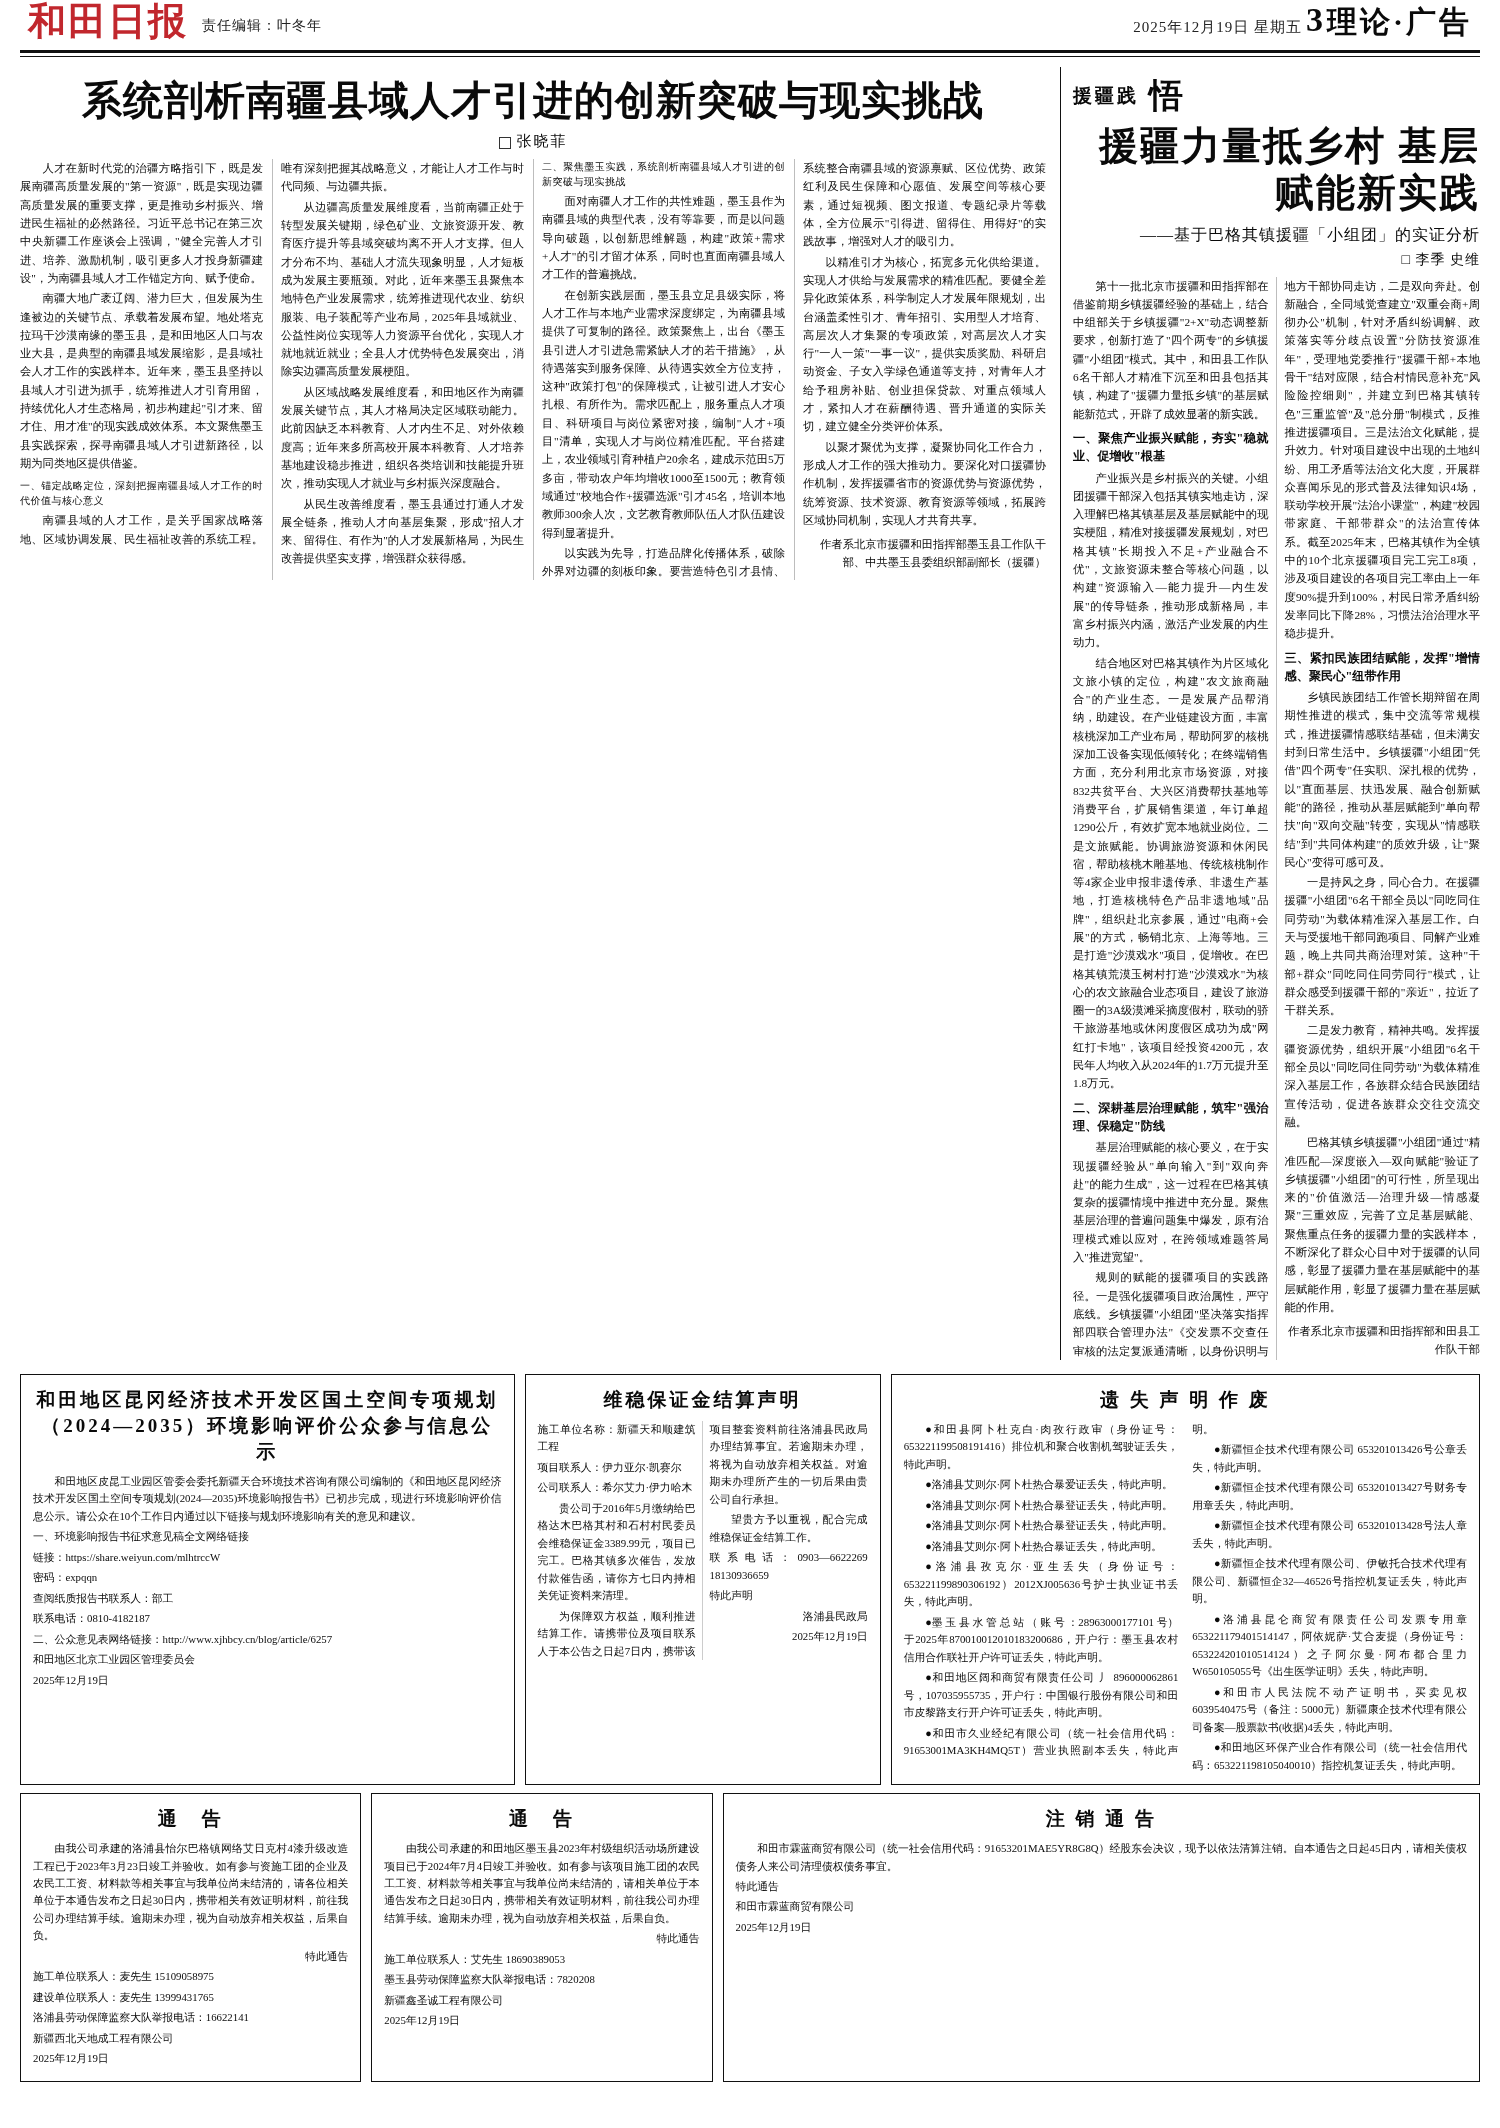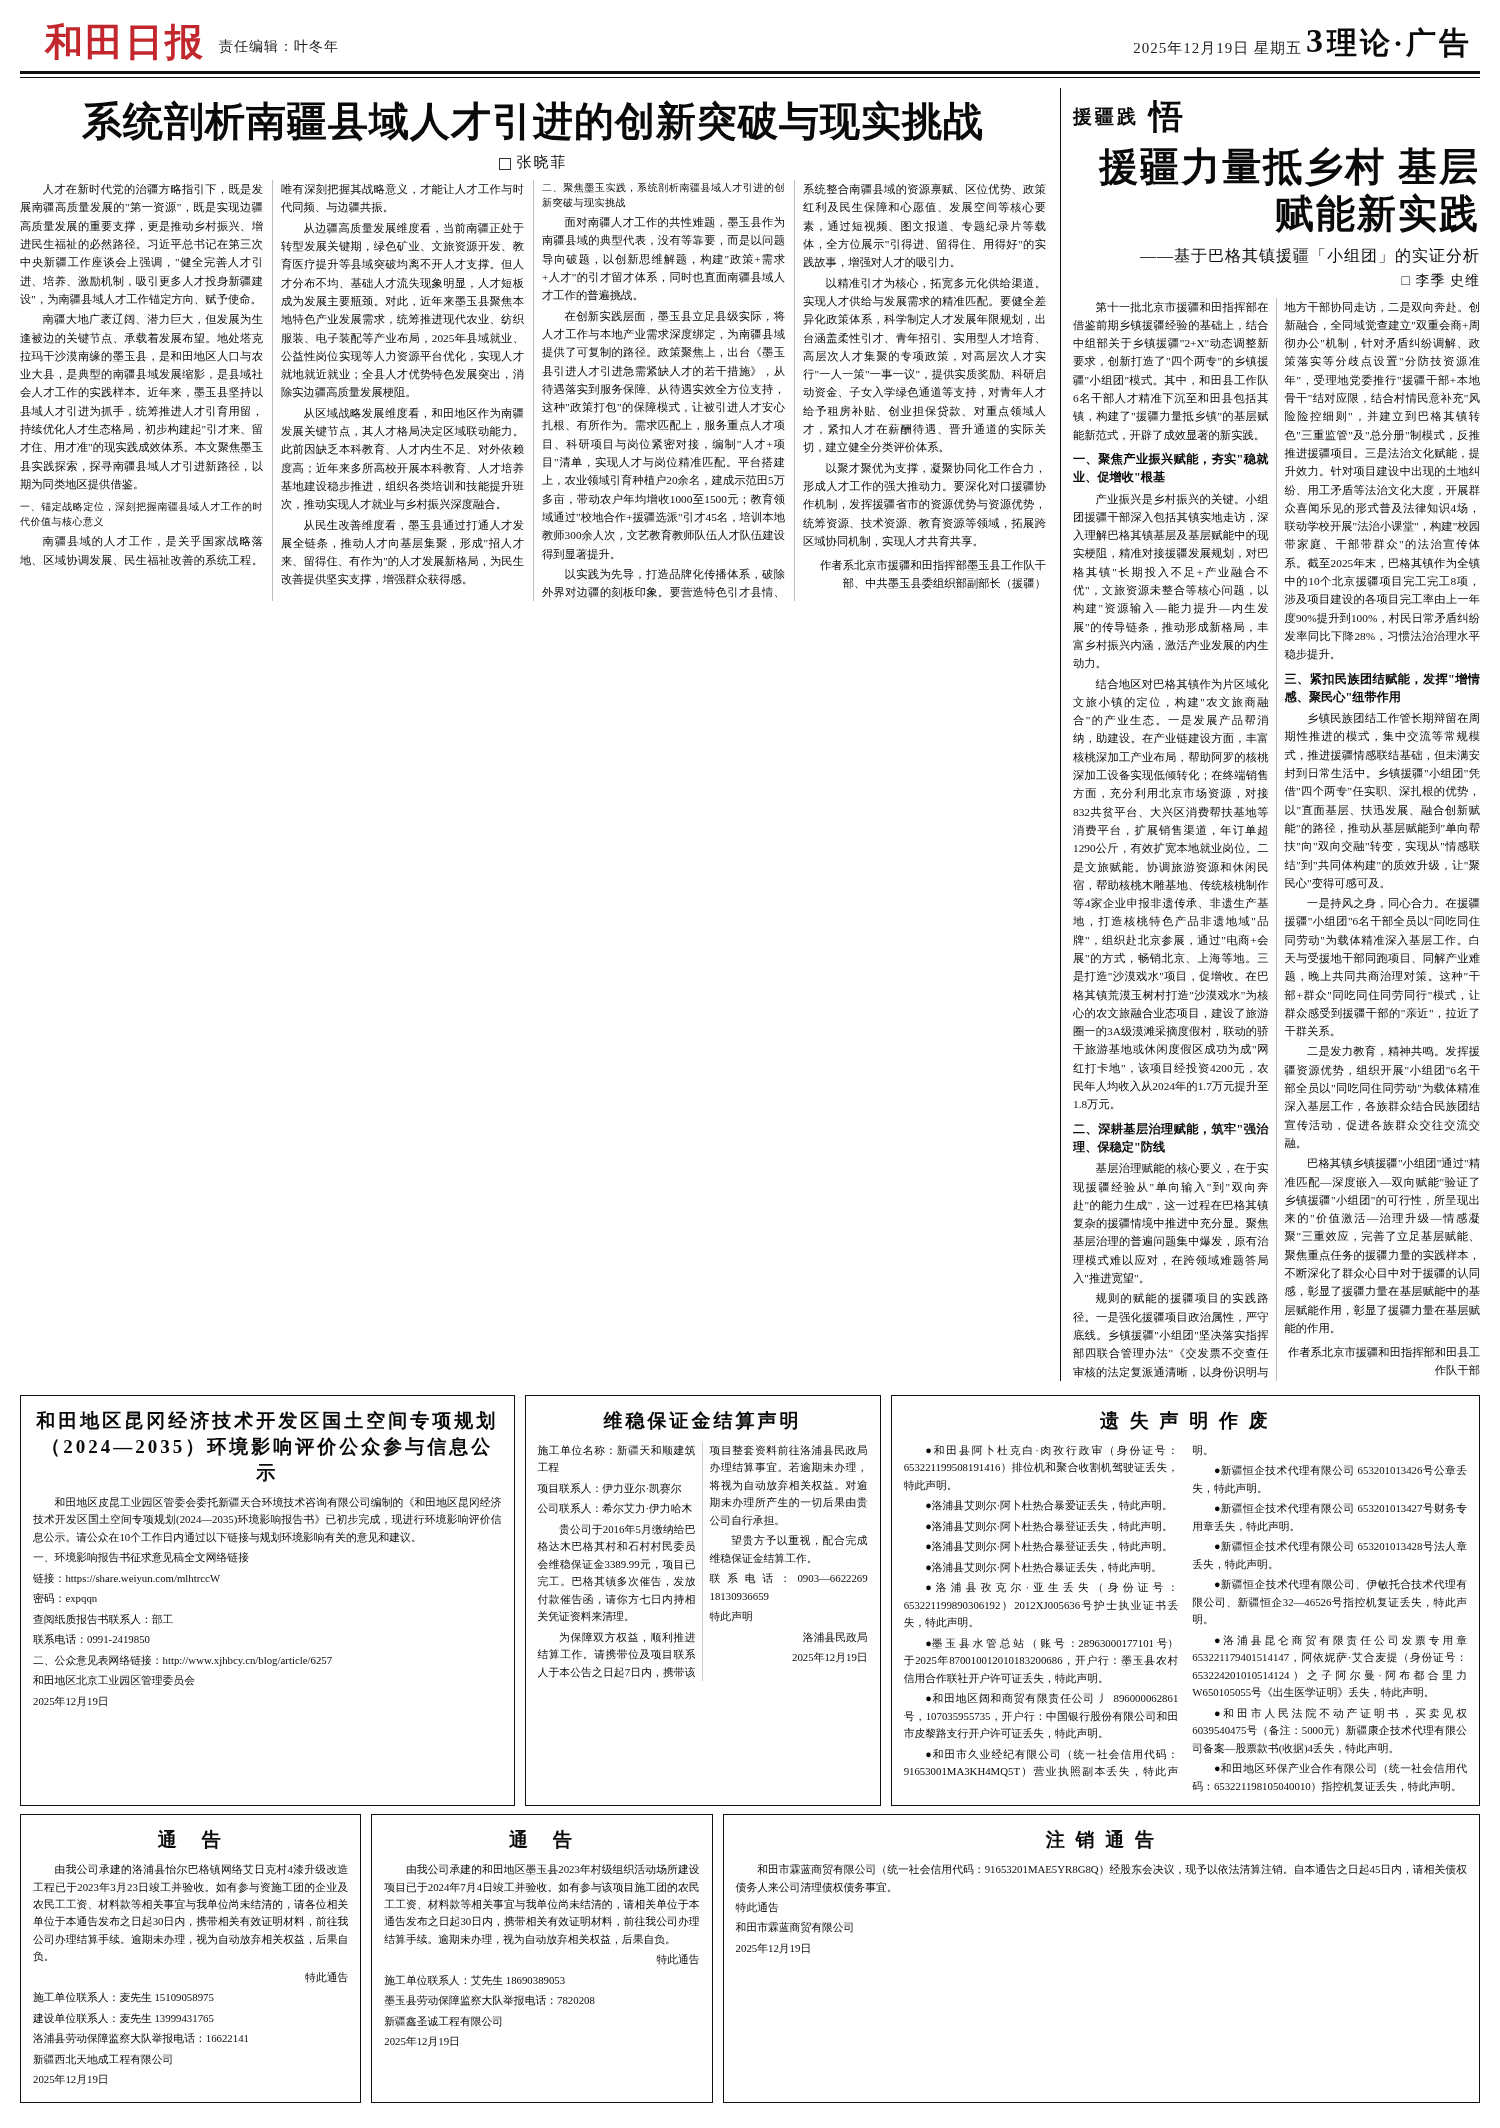--- a/index.html
+++ b/index.html
@@ -13,7 +13,7 @@
 
   
   .masthead{display:flex;align-items:flex-end;justify-content:space-between;
-    padding:23px 28px 8px 28px;margin-left:17px;}
+    padding:2px 28px 8px 28px;}
   .mh-left{display:flex;align-items:flex-end;gap:14px;}
   .logo{font-family:"Liberation Serif",serif;font-weight:700;font-size:38px;
     letter-spacing:2px;color:#c1272d;line-height:1;white-space:nowrap;}

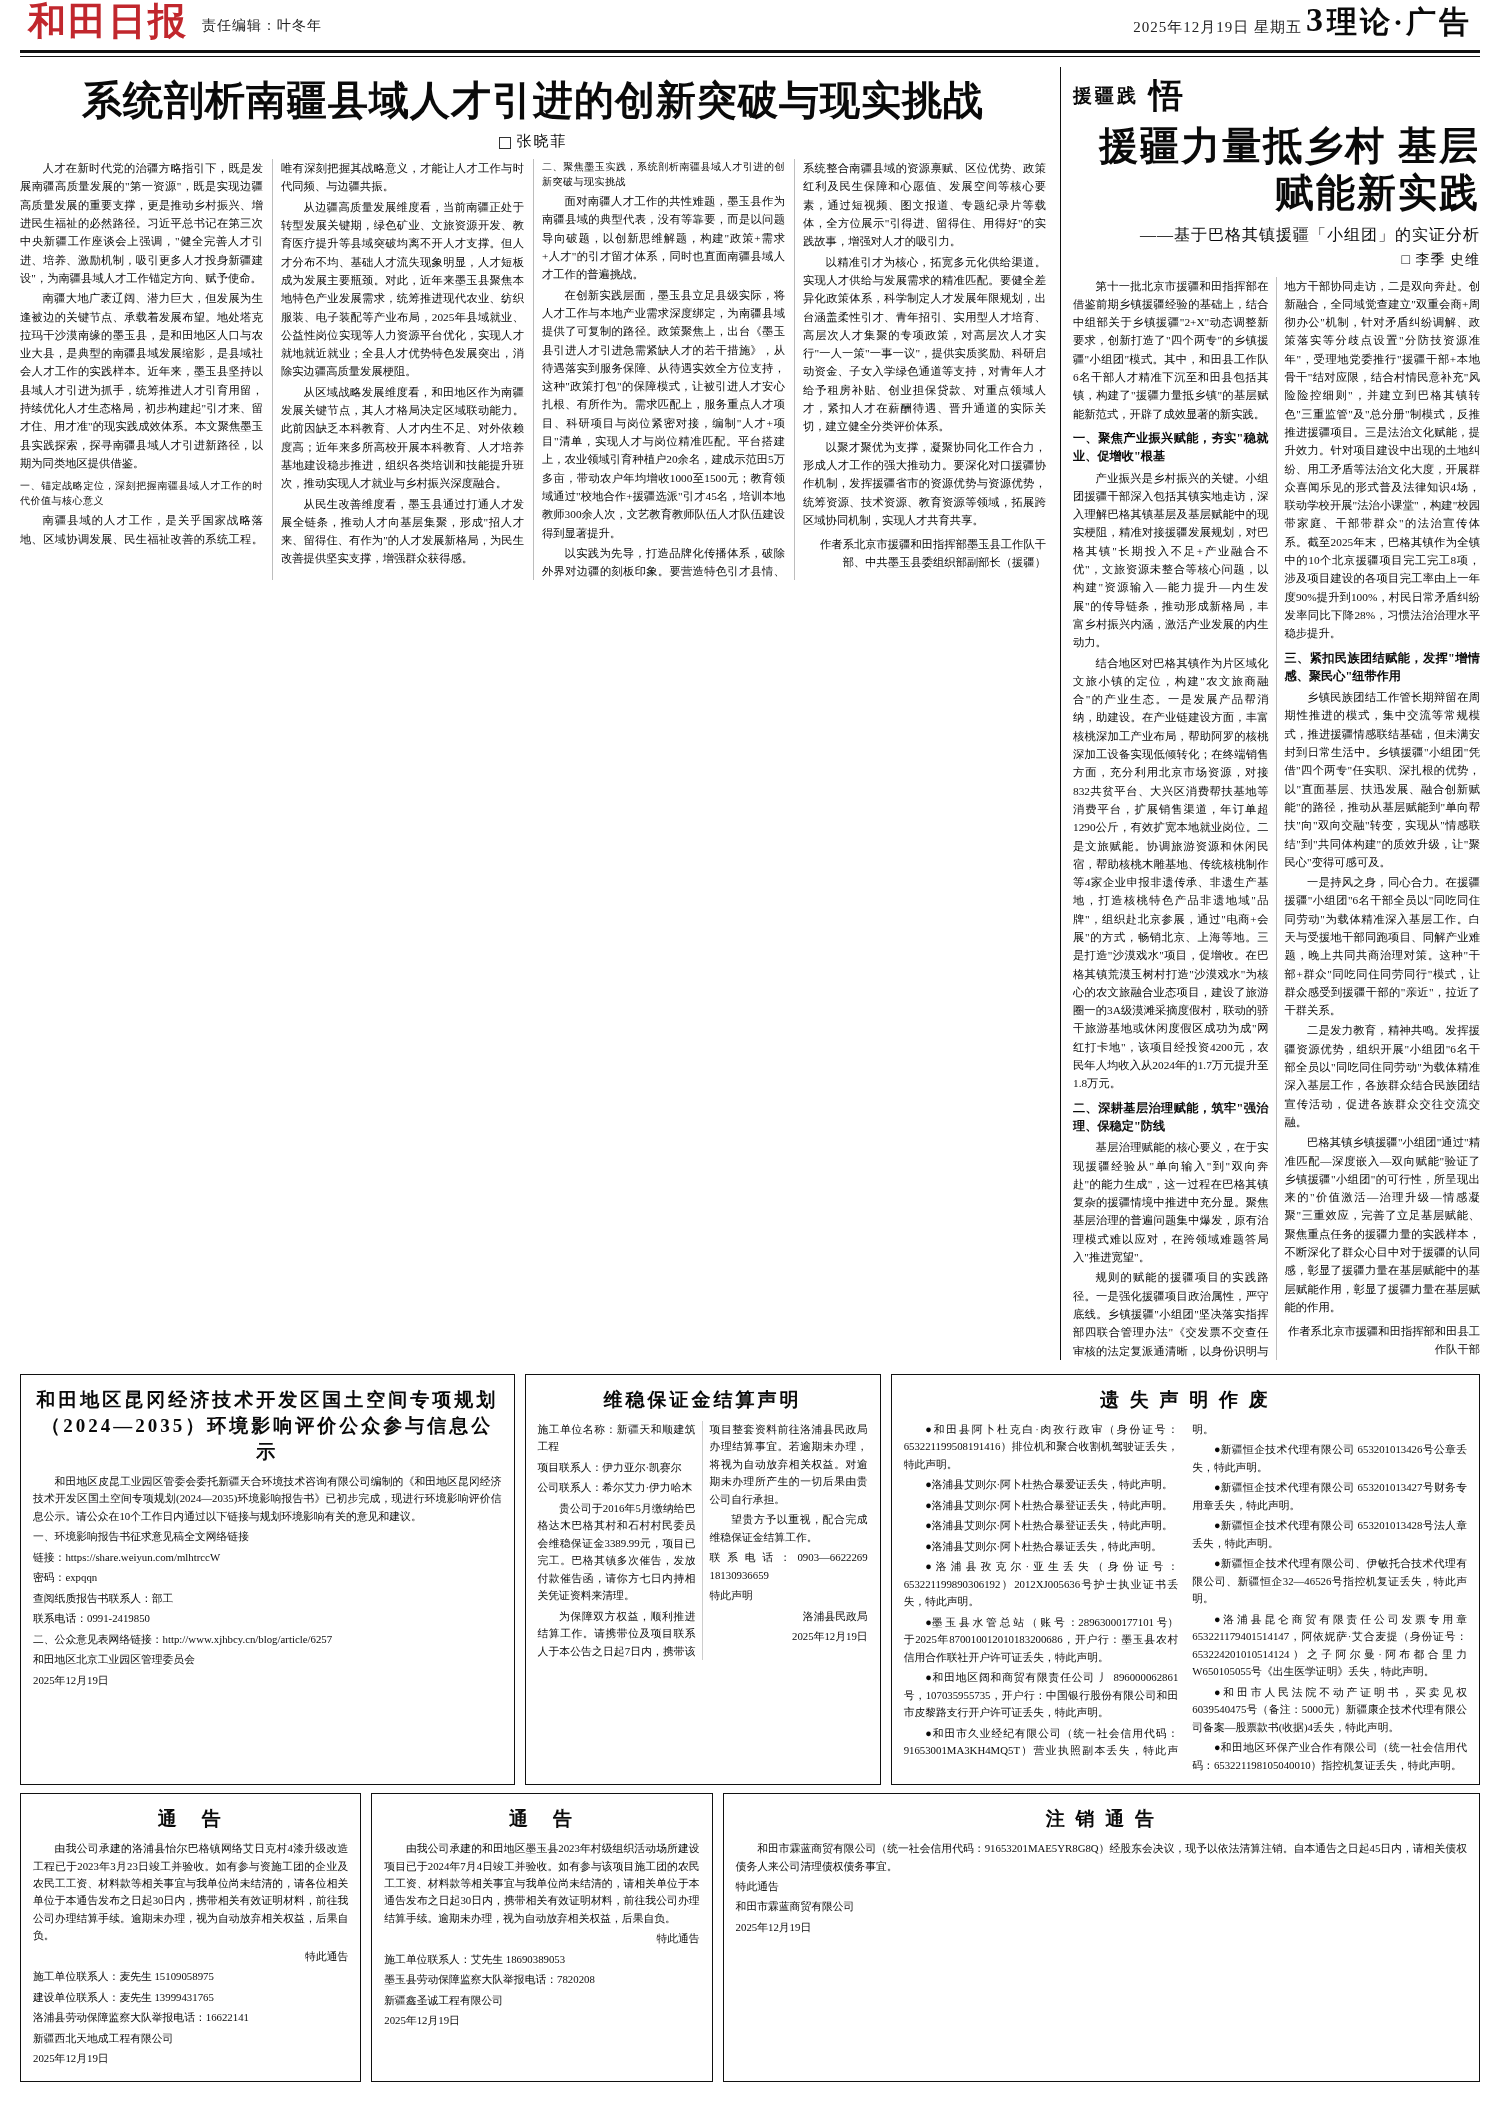--- a/index.html
+++ b/index.html
@@ -160,7 +160,7 @@
           <p class="ni">链接：https://share.weiyun.com/mlhtrccW</p>
           <p class="ni">密码：expqqn</p>
           <p class="ni">查阅纸质报告书联系人：部工</p>
-          <p class="ni">联系电话：0991-2419850</p>
+          <p class="ni">联系电话：0810-4182187</p>
           <p class="ni">二、公众意见表网络链接：http://www.xjhbcy.cn/blog/article/6257</p>
           <p class="ni center">和田地区北京工业园区管理委员会</p>
           <p class="ni center">2025年12月19日</p>

